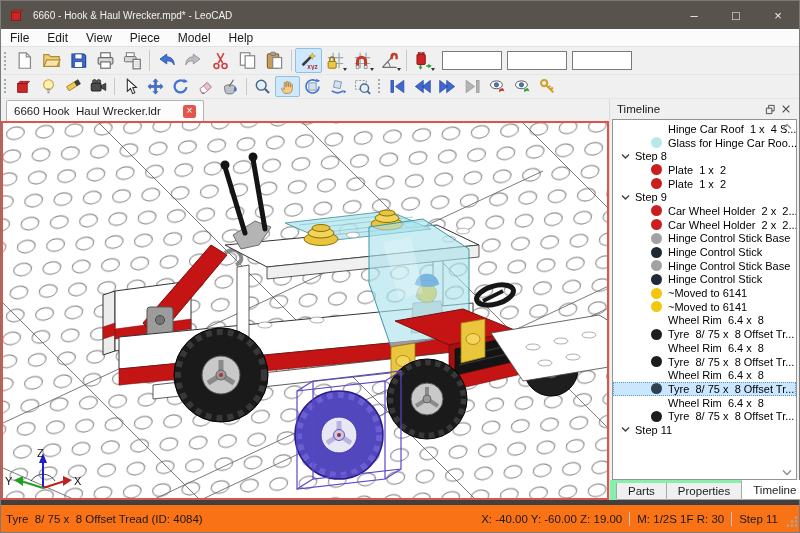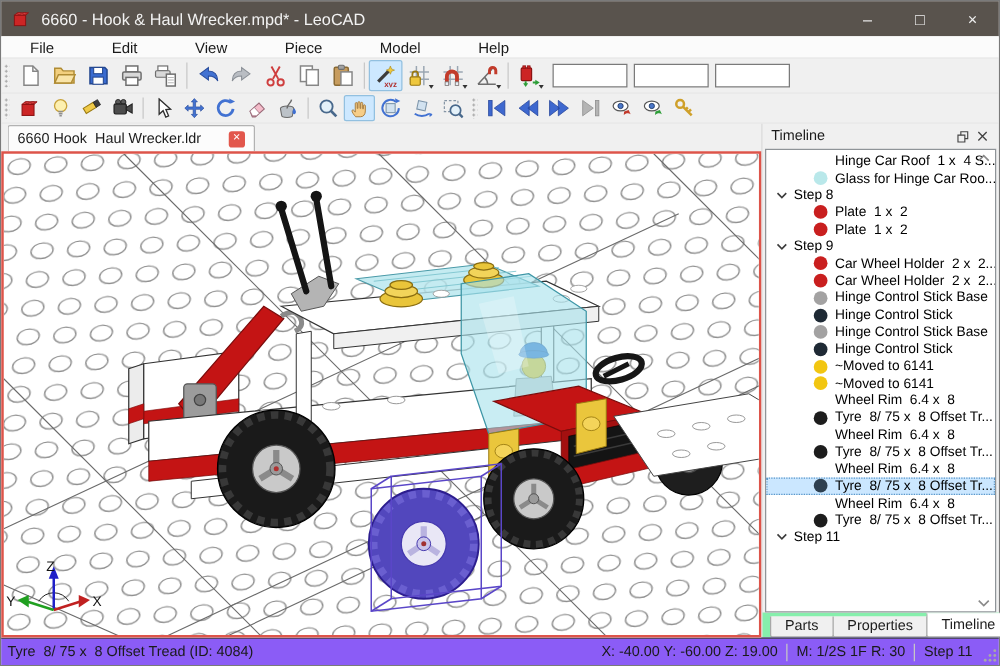--- a/index.html
+++ b/index.html
@@ -9,7 +9,7 @@
   
   .titlebar { height:28px; background:#59534d; display:flex; align-items:center; flex:0 0 auto; }
   .titlebar .appicon { width:16px; height:16px; margin:0 8px; }
-  .titlebar .title { color:#f2f2f2; font-size:13px; flex:1; white-space:pre; overflow:hidden; }
+  .titlebar .title { color:#f2f2f2; font-size:10px; flex:1; white-space:pre; overflow:hidden; }
   .wbtn { width:42px; height:28px; display:flex; align-items:center; justify-content:center; color:#eee; font-size:13px; cursor:default; }
 
   

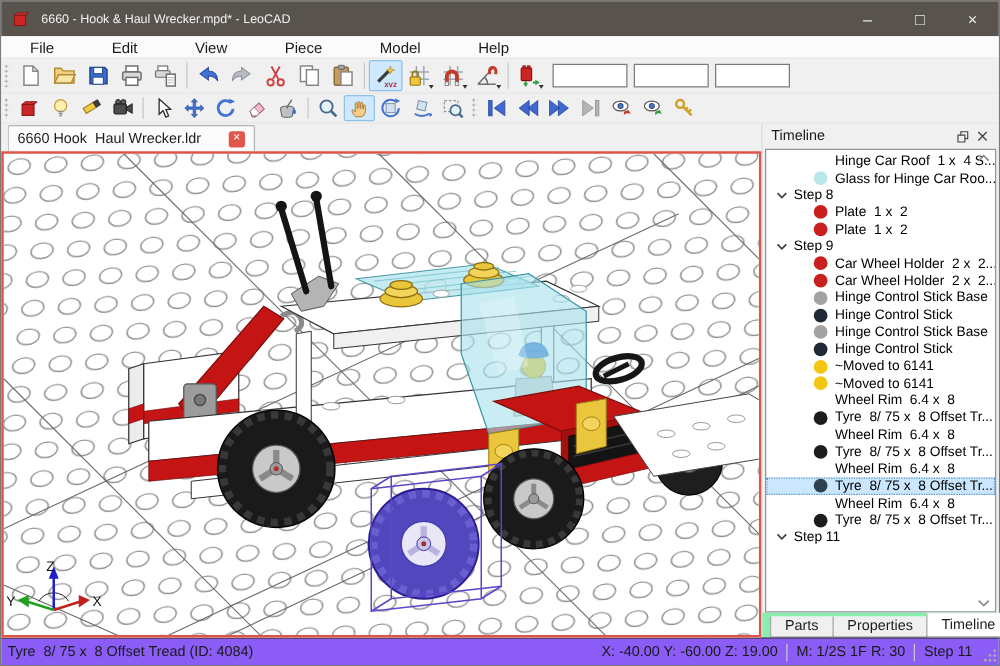--- a/index.html
+++ b/index.html
@@ -14,7 +14,7 @@
 
   
   .menubar { height:18px; background:#fbfbfb; border-bottom:1px solid #e2e2e2; display:flex; align-items:center; flex:0 0 auto; }
-  .menu-item { padding:0 23px; font-size:12px; color:#1a1a1a; height:100%; display:flex; align-items:center; }
+  .menu-item { padding:0 9px; font-size:12px; color:#1a1a1a; height:100%; display:flex; align-items:center; }
 
   
   .toolbar { background:#f0f0f0; display:flex; align-items:center; flex:0 0 auto; border-bottom:1px solid #e6e6e6; }

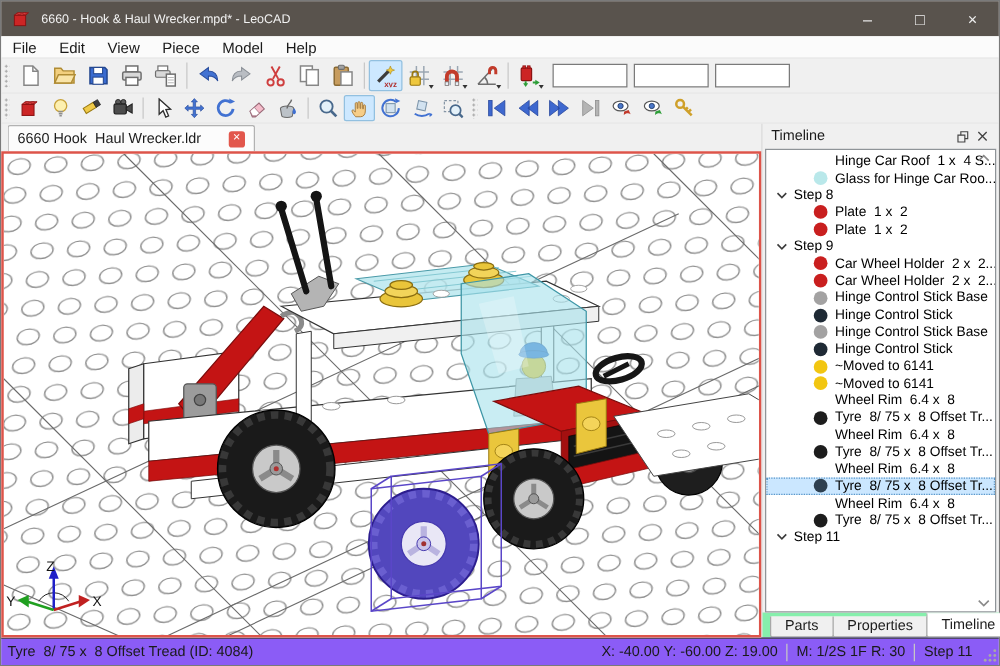--- a/index.html
+++ b/index.html
@@ -60,7 +60,7 @@
   .ptab.active { background:#fff; height:20px; border-top:1px solid #fff; margin-top:-1px; z-index:2; }
 
   
-  .statusbar { height:22px; background:#8b5cf6; border-top:1px solid #404040; display:flex; align-items:center; font-size:11.5px; color:#1a1a1a; flex:0 0 auto; }
+  .statusbar { height:32px; background:#f97316; border-top:5px solid #404040; display:flex; align-items:center; font-size:11.5px; color:#1a1a1a; flex:0 0 auto; }
   .sb-part { flex:1; padding-left:5px; white-space:pre; }
   .sb-field { padding:0 7px; white-space:pre; }
   .sb-sep { width:1px; height:14px; background:#c6c6c6; }

